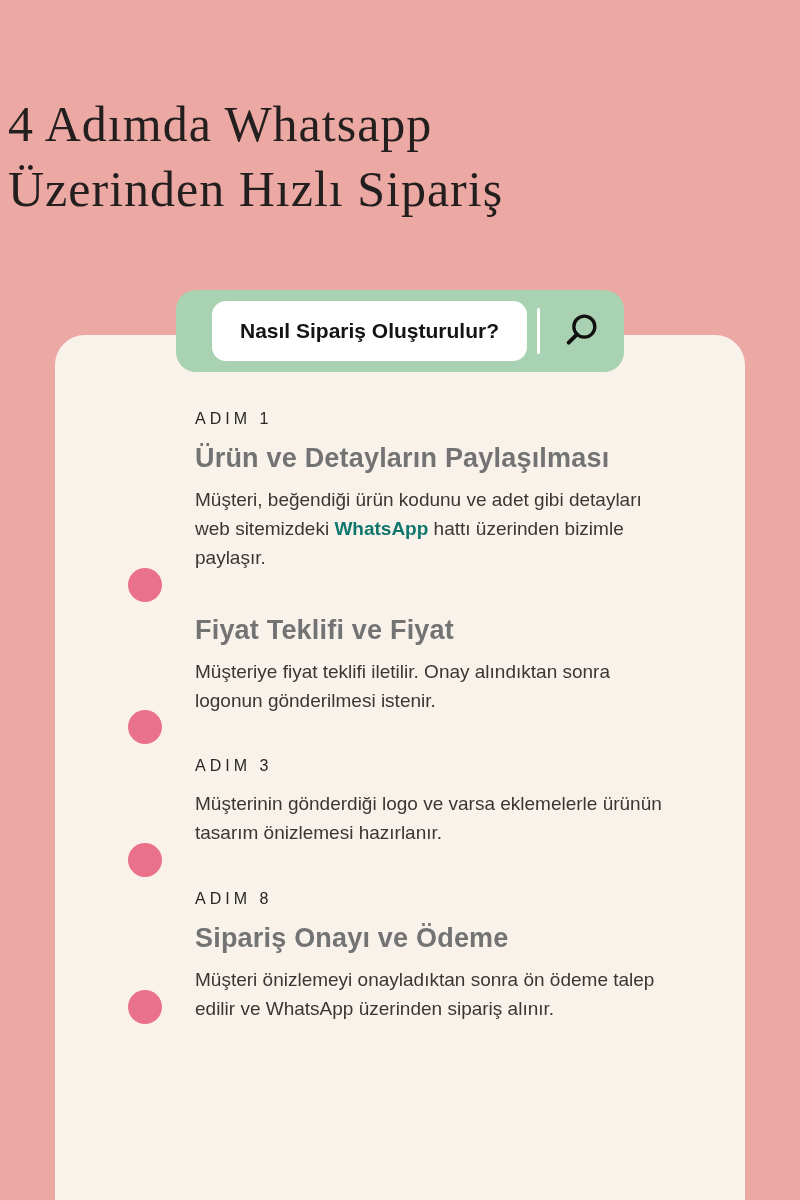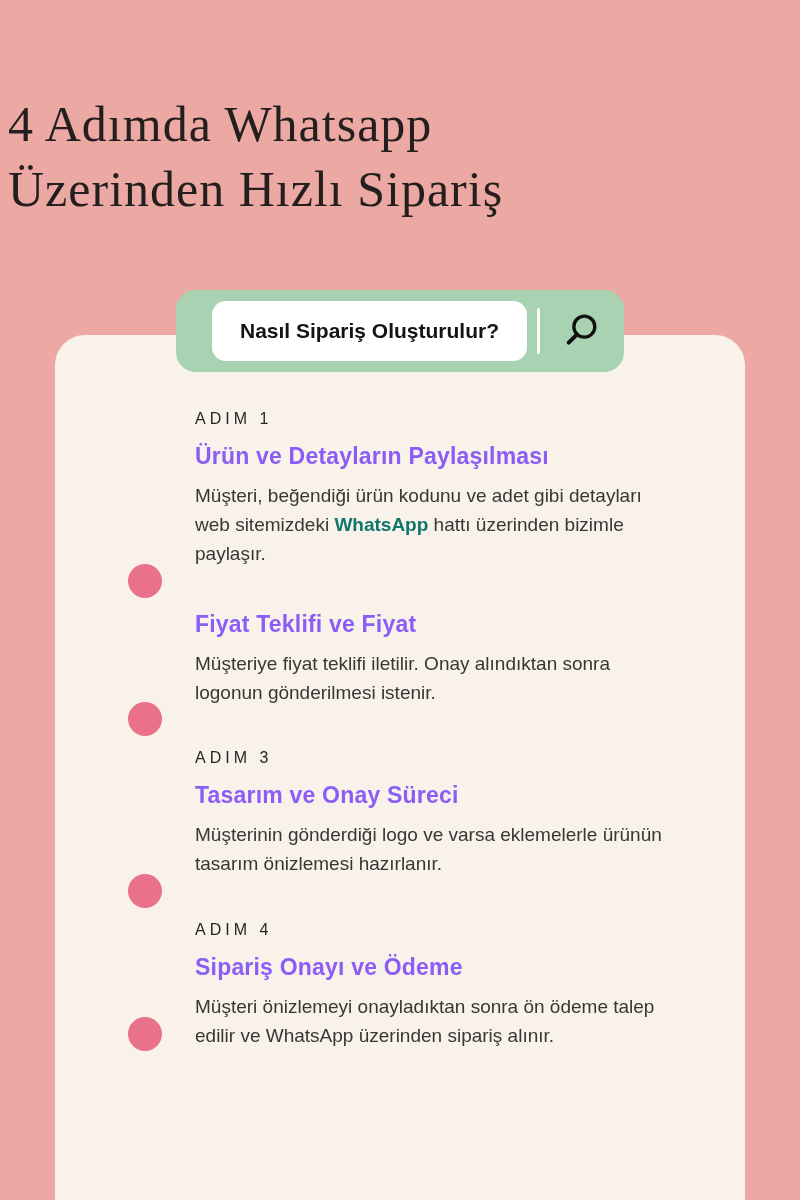--- a/index.html
+++ b/index.html
@@ -152,9 +152,9 @@
   }
 
   .step-heading {
-    font-size: 23px;
+    font-size: 27px;
     font-weight: bold;
-    color: #8b5cf6;
+    color: #737373;
     margin-bottom: 12px;
     letter-spacing: 0.2px;
   }

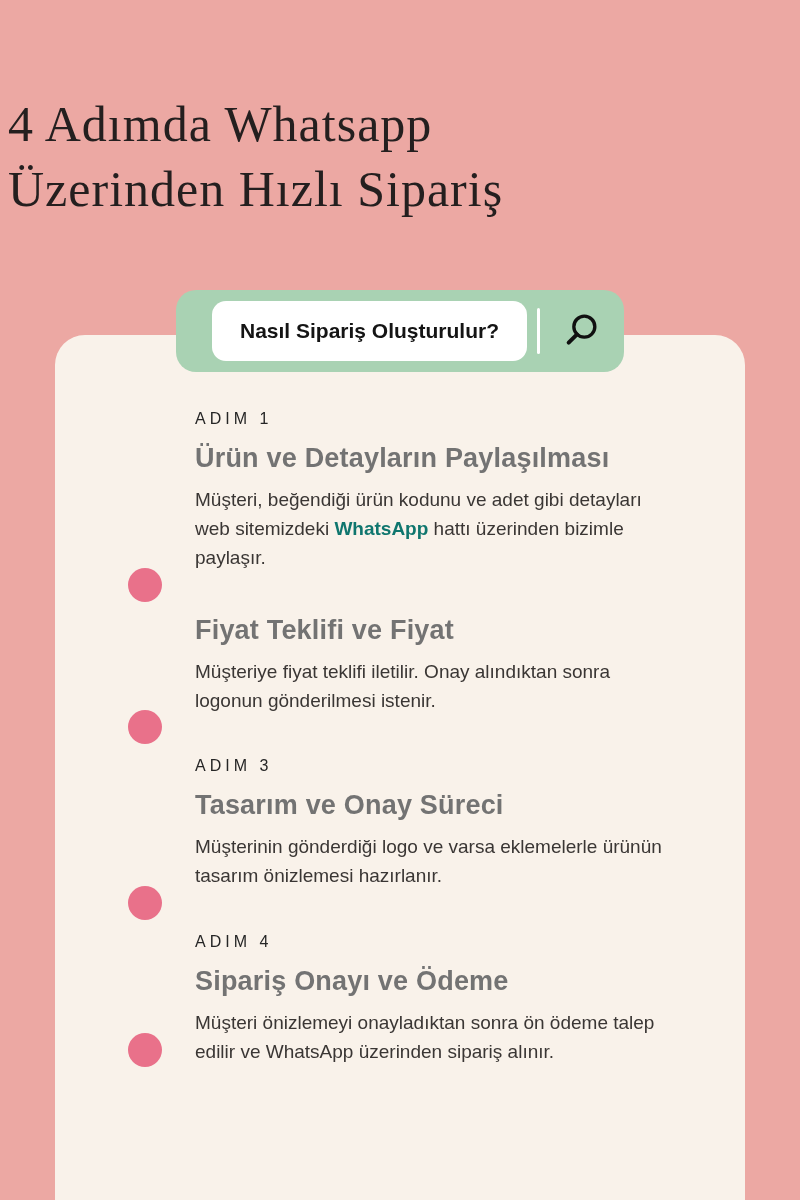--- a/index.html
+++ b/index.html
@@ -210,7 +210,6 @@
       </div>
       <div class="step-content">
         <div class="step-kicker">ADIM 3</div>
-        <div class="step-heading">Tasarım  ve Onay Süreci</div>
         <div class="step-body">Müşterinin gönderdiği logo ve varsa eklemelerle ürünün tasarım önizlemesi hazırlanır.</div>
       </div>
     </div>

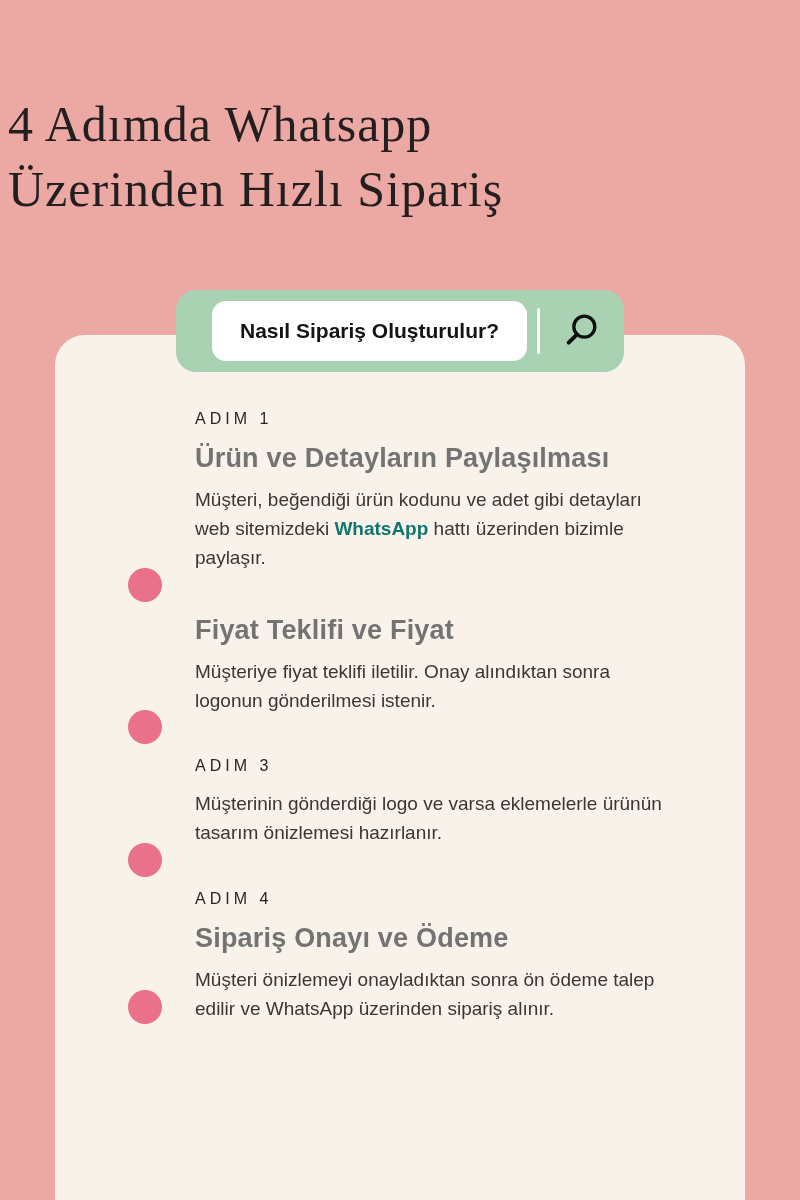--- a/index.html
+++ b/index.html
@@ -220,7 +220,7 @@
 
       </div>
       <div class="step-content">
-        <div class="step-kicker">ADIM 4</div>
+        <div class="step-kicker">ADIM 8</div>
         <div class="step-heading">Sipariş Onayı ve Ödeme</div>
         <div class="step-body">Müşteri önizlemeyi onayladıktan sonra ön ödeme talep edilir ve WhatsApp üzerinden sipariş alınır.</div>
       </div>

